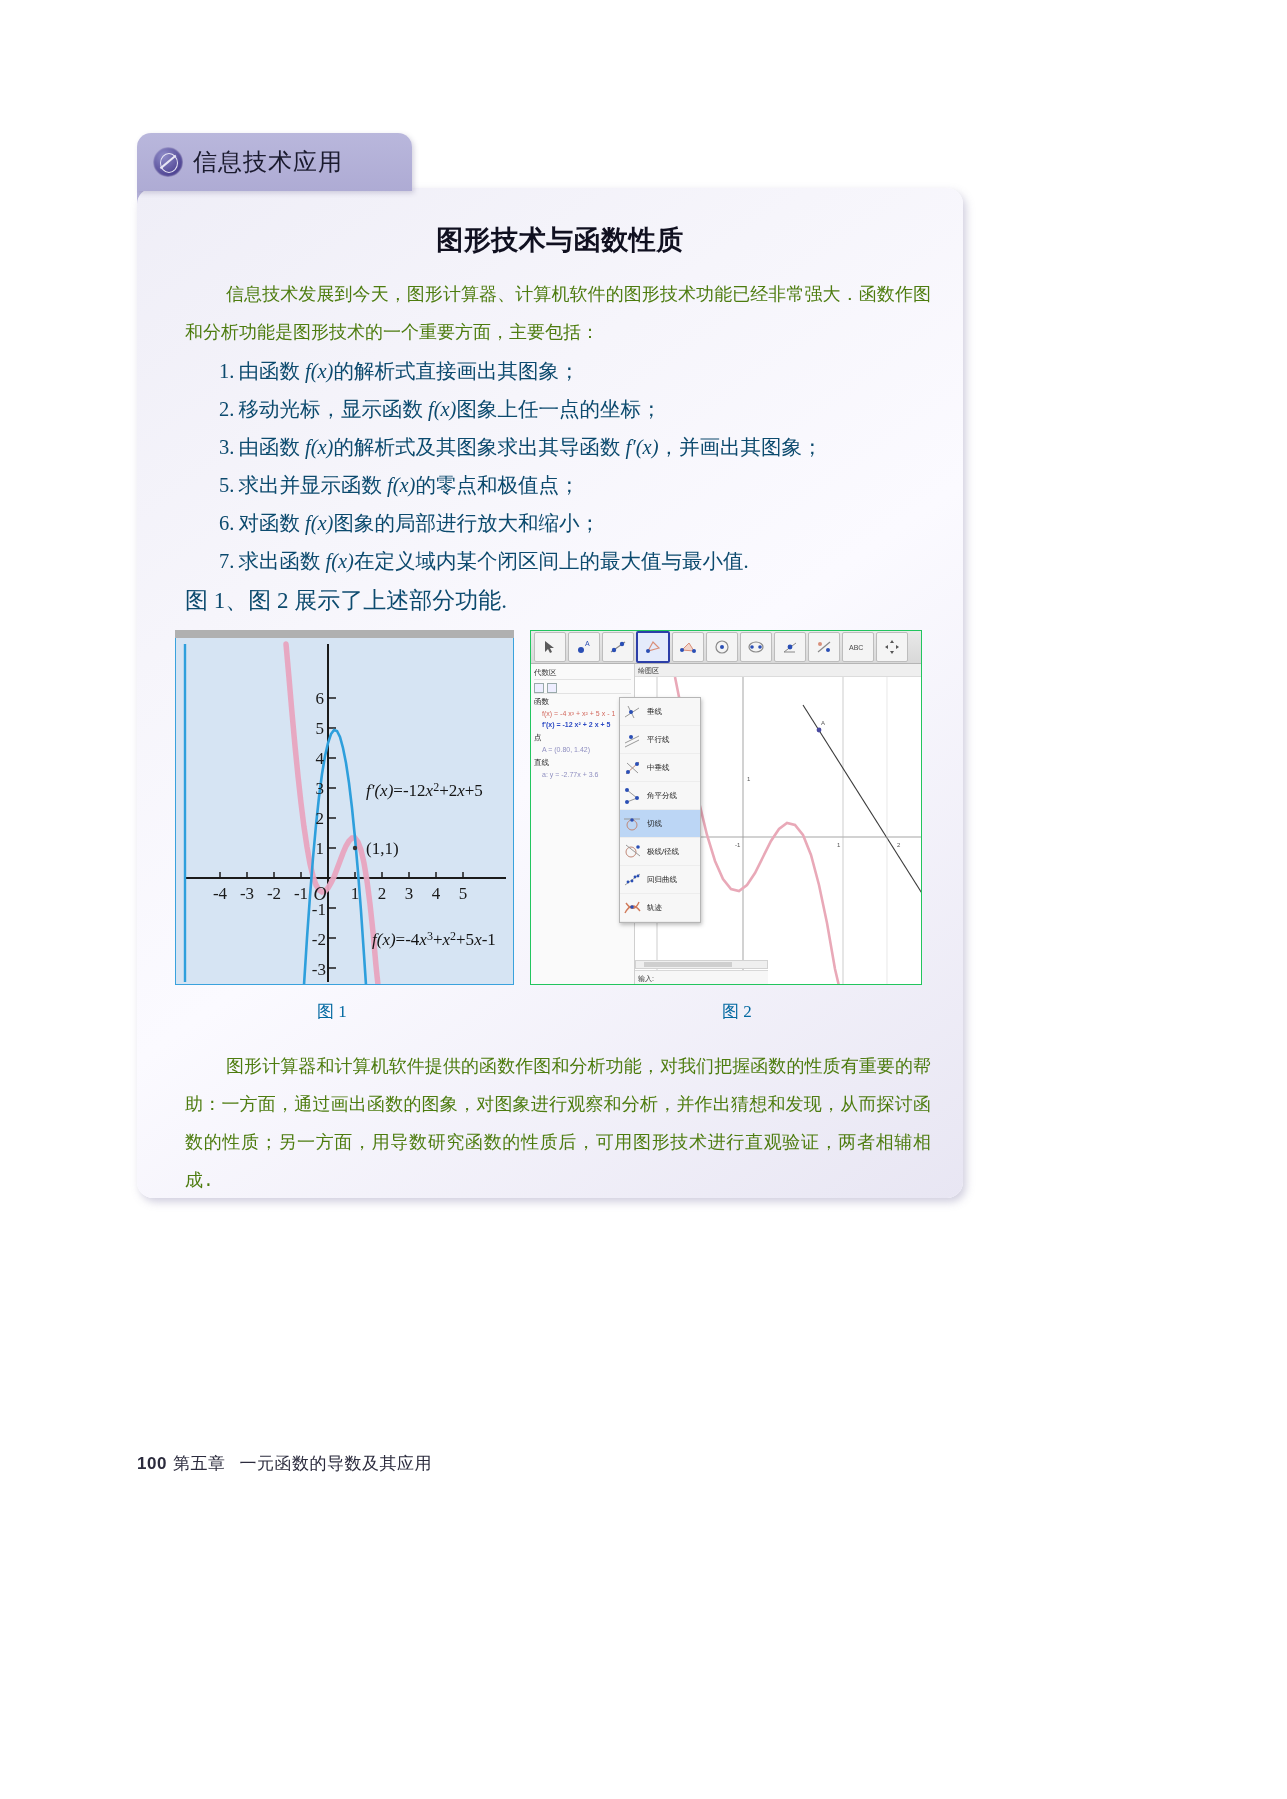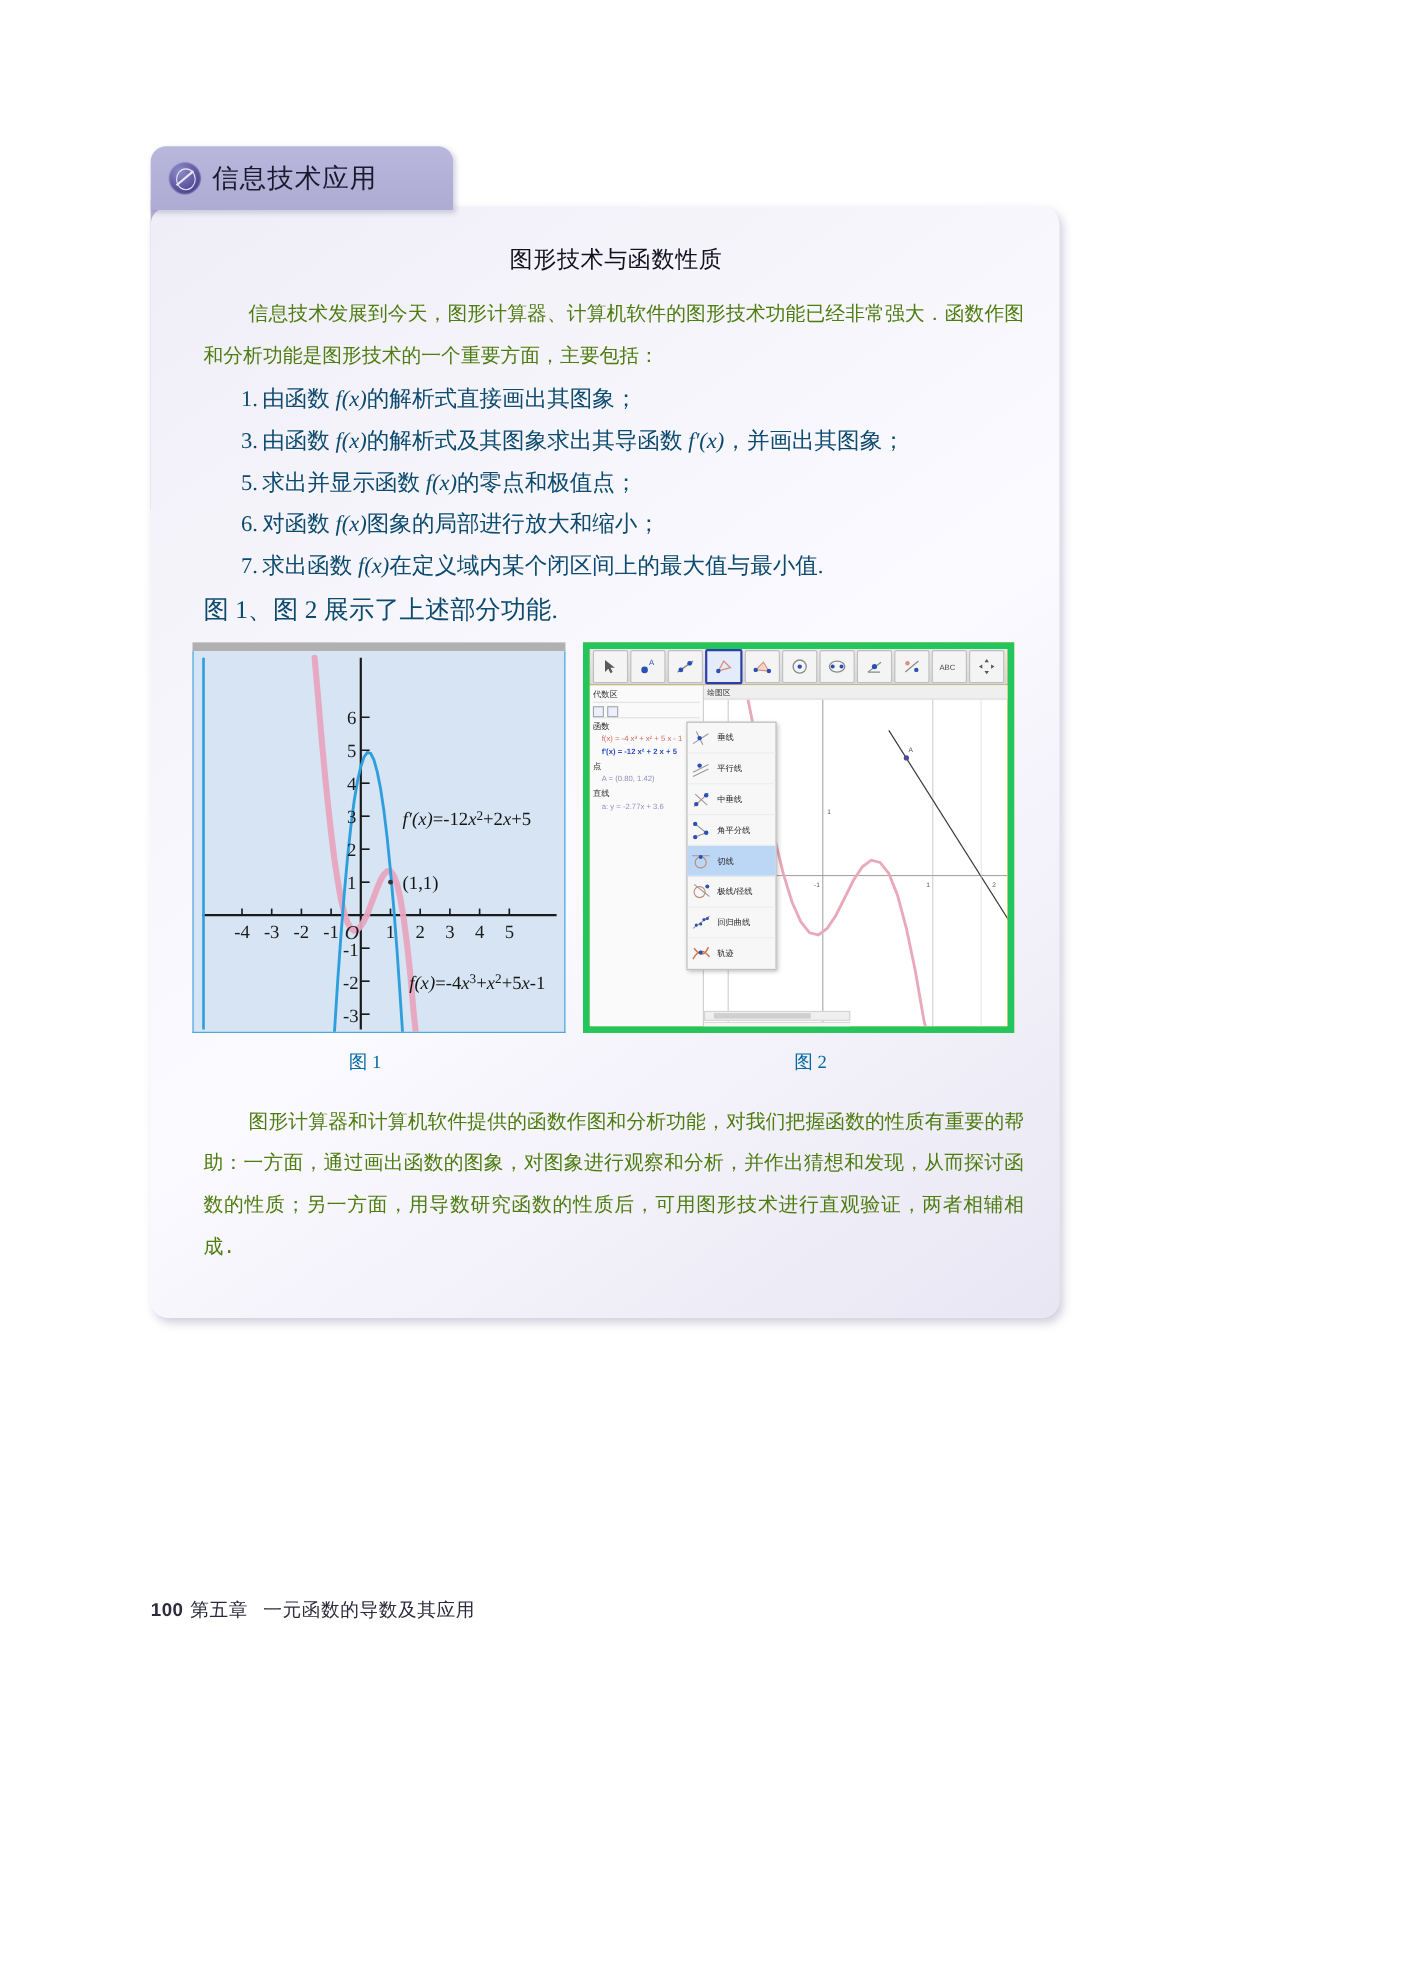--- a/index.html
+++ b/index.html
@@ -105,8 +105,8 @@
   .art-title {
     text-align: center;
     font-family: "Liberation Sans", sans-serif;
-    font-weight: normal;
-    font-size: 21px;
+    font-weight: bold;
+    font-size: 27px;
     color: #101020;
     margin-top: 22px;
     letter-spacing: .5px;

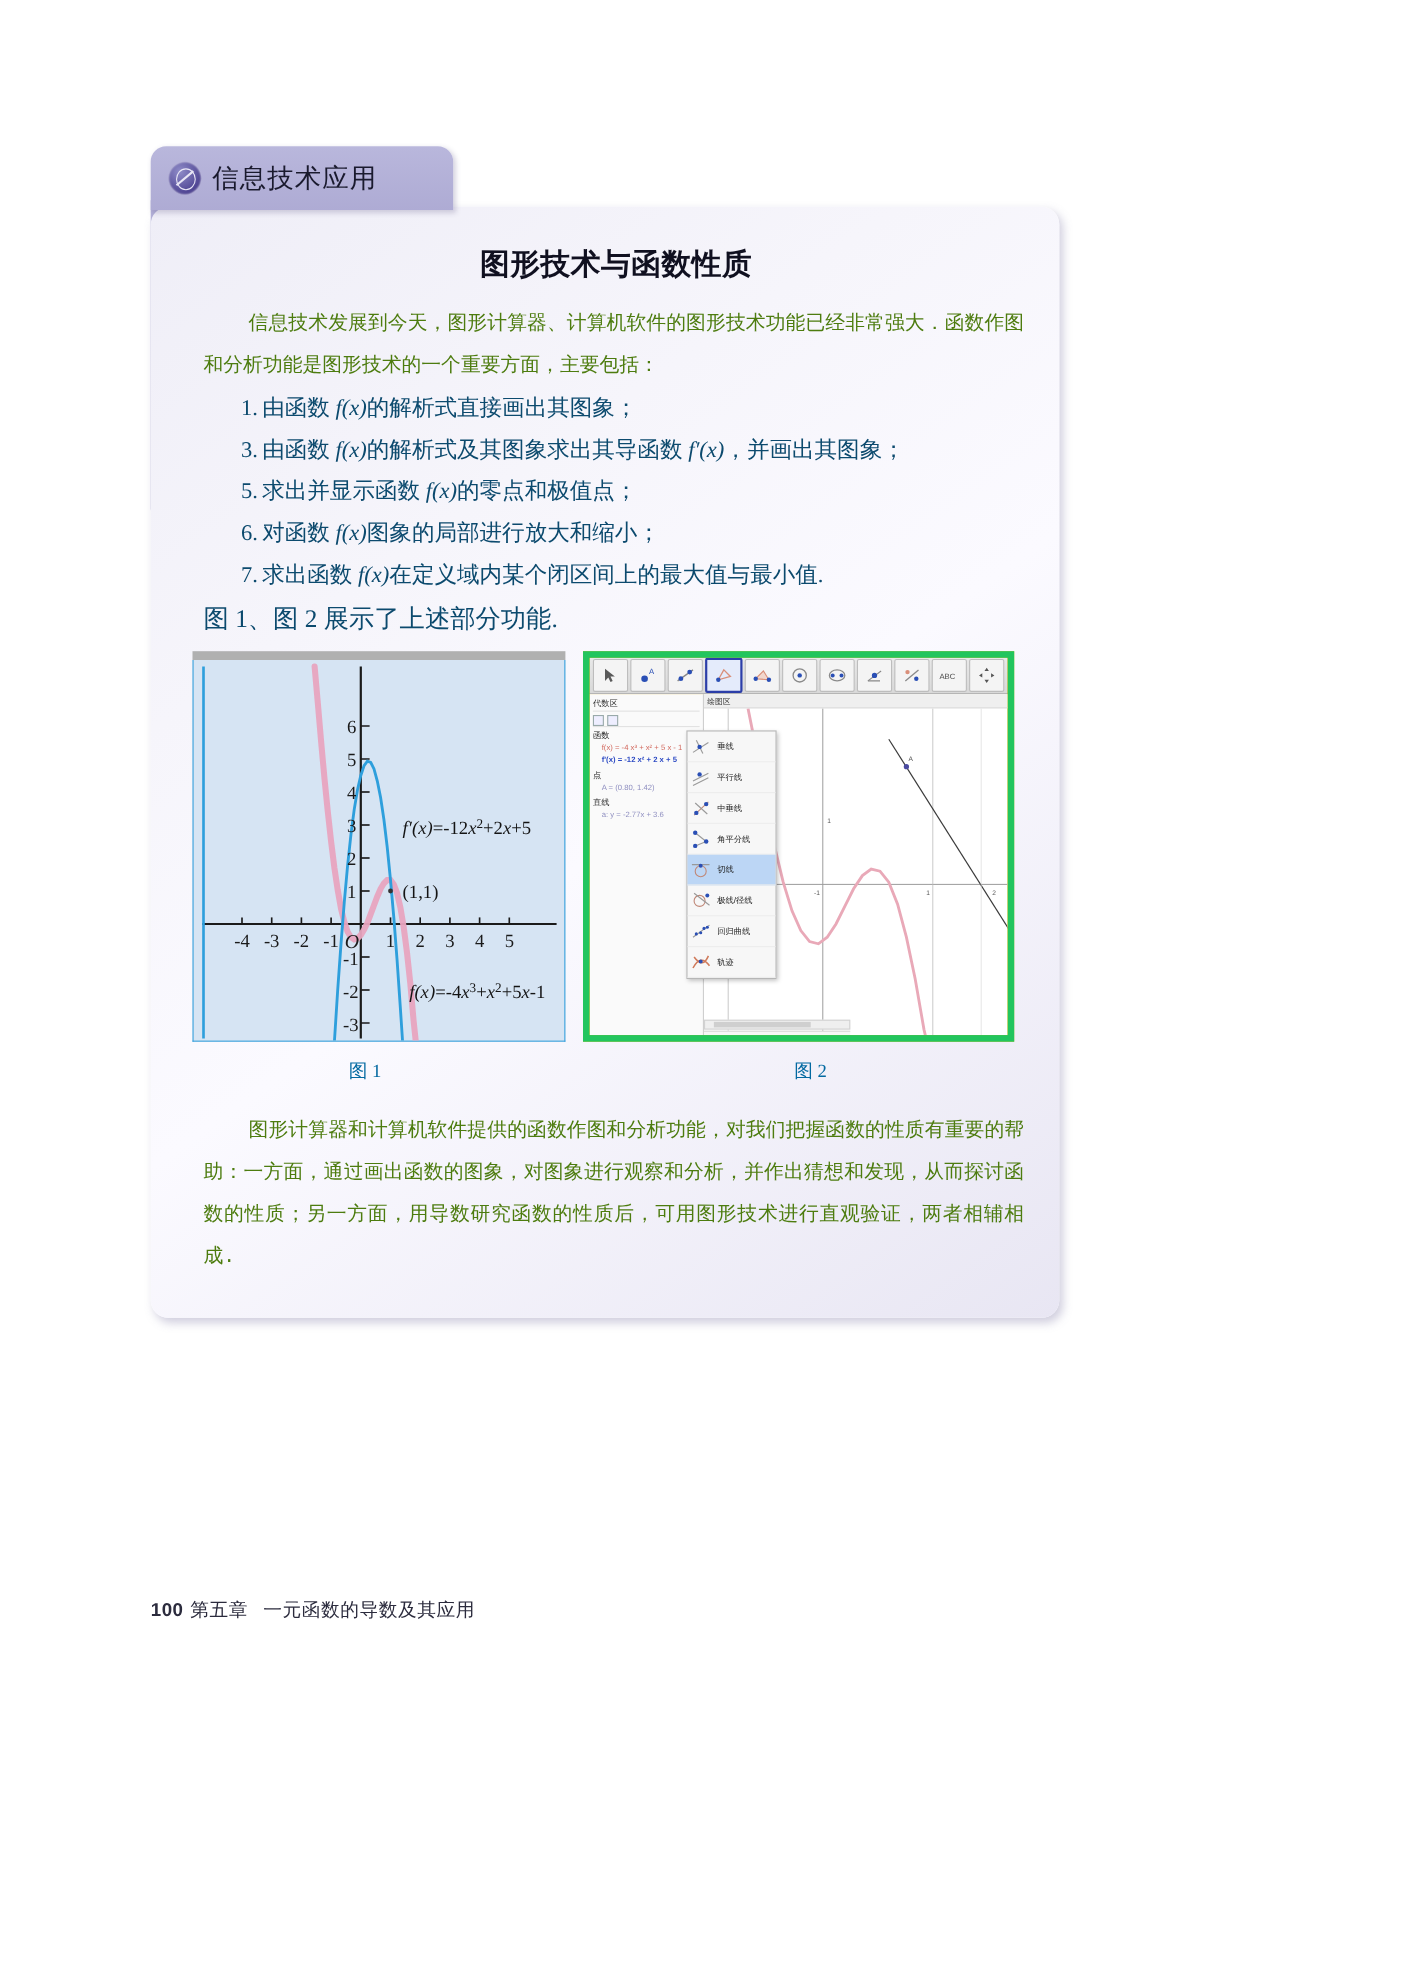--- a/index.html
+++ b/index.html
@@ -377,6 +377,9 @@
     <ul class="feature-list">
       <li>
         <span class="num">1.</span><span>由函数 </span><span class="mi">f(x)</span><span>的解析式直接画出其图象；</span>
+      </li>
+      <li>
+        <span class="num">2.</span><span>移动光标，显示函数 </span><span class="mi">f(x)</span><span>图象上任一点的坐标；</span>
       </li>
       <li>
         <span class="num">3.</span><span>由函数 </span><span class="mi">f(x)</span><span>的解析式及其图象求出其导函数 </span><span class="mi">f′(x)</span><span>，并画出其图象；</span>

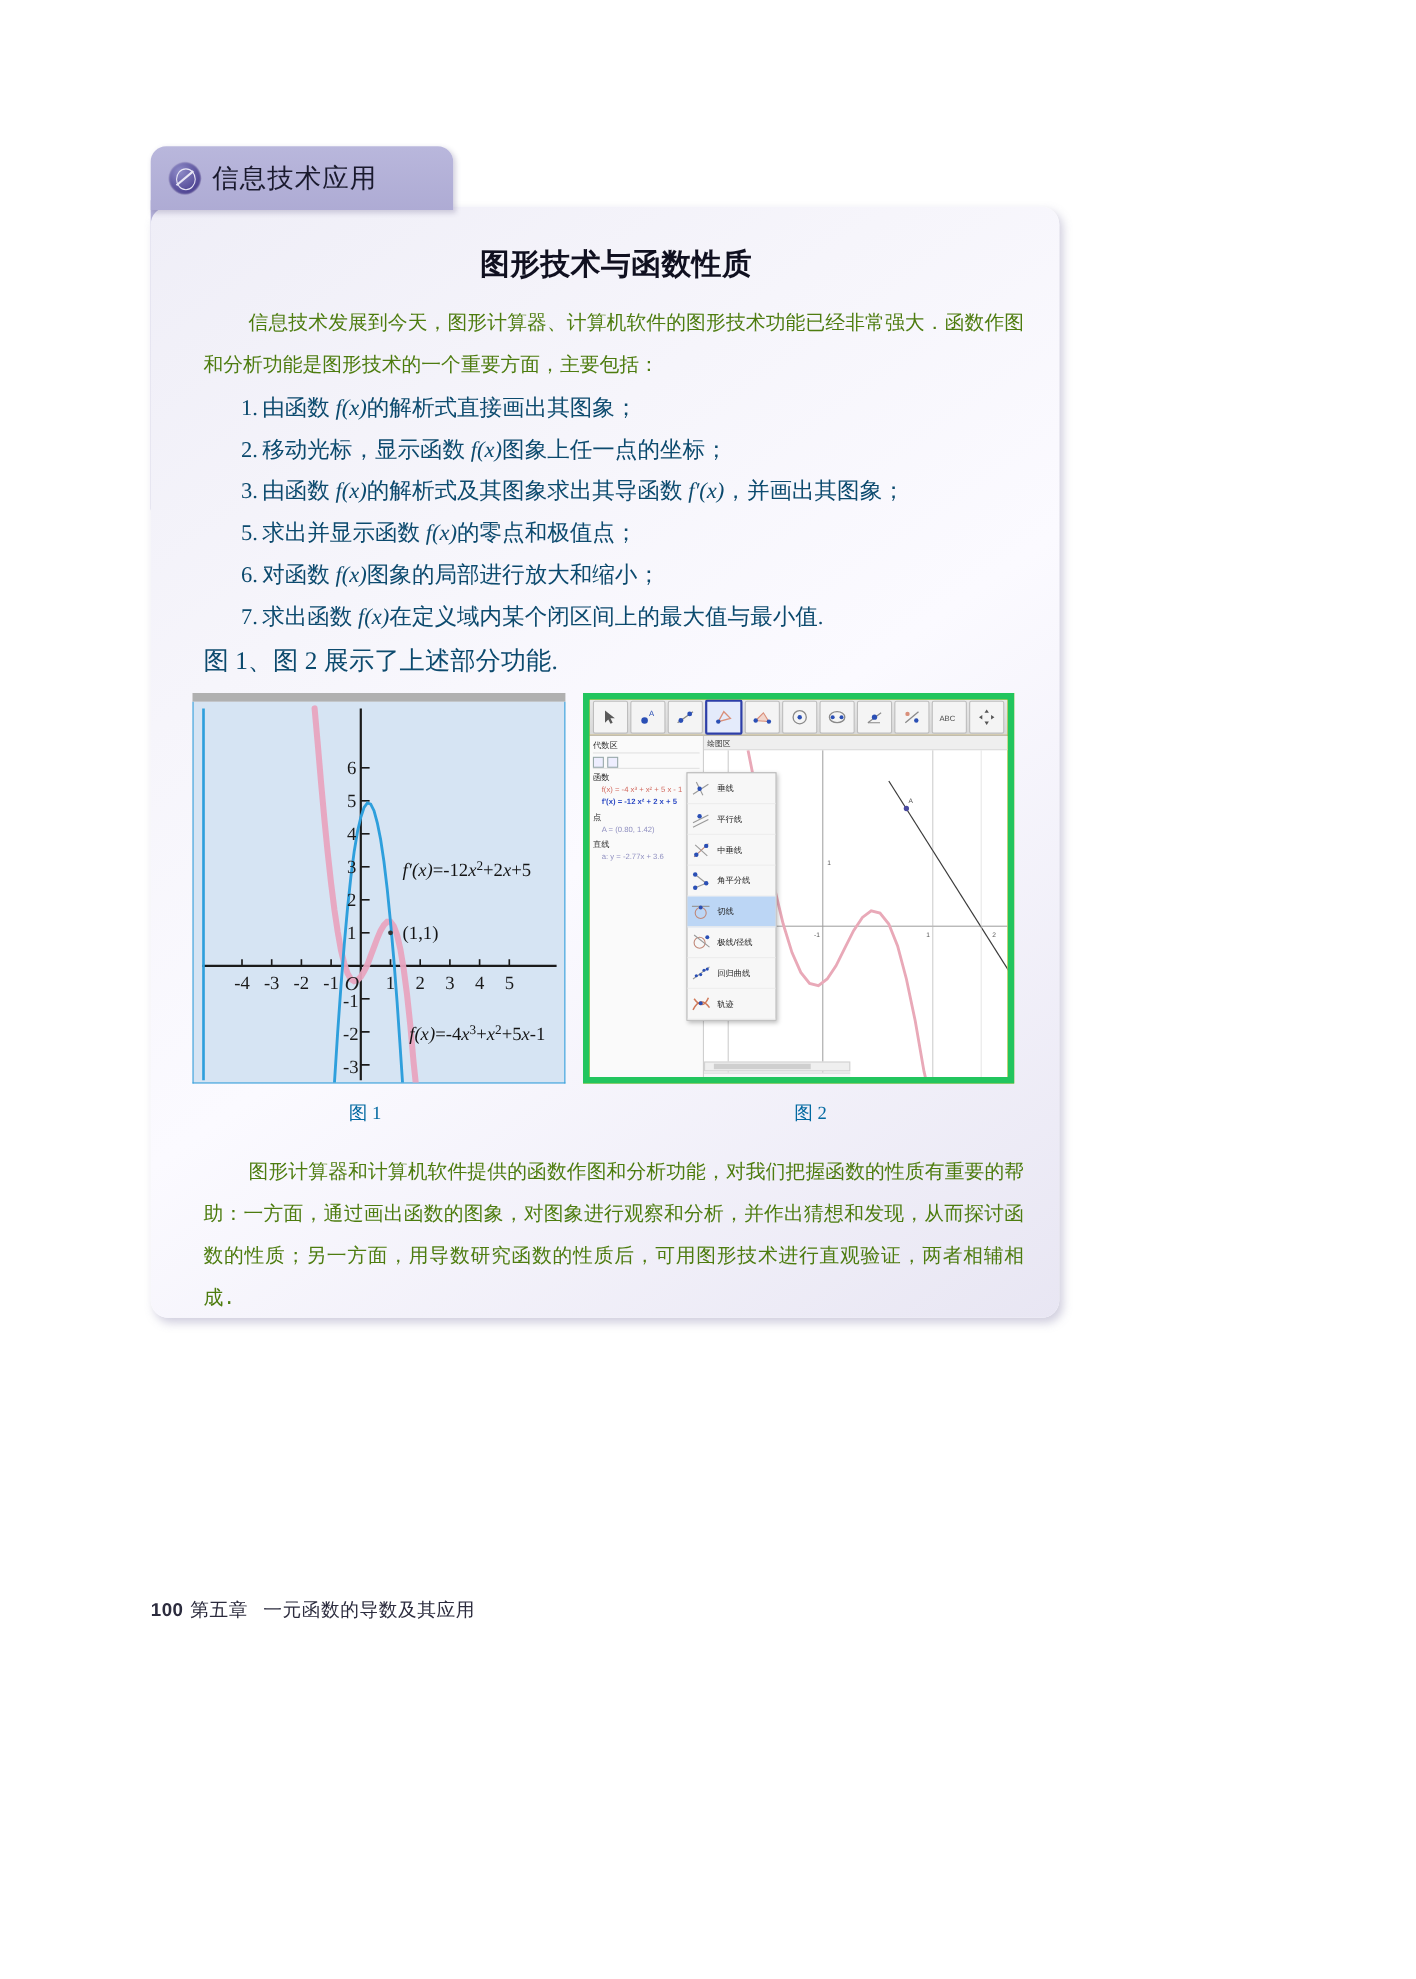--- a/index.html
+++ b/index.html
@@ -194,8 +194,8 @@
     top: 0;
     width: 392px;
     height: 355px;
-    background: #eab308;
-    border: 6px solid #22c55e;
+    background: #404040;
+    border: 1px solid #22c55e;
     box-sizing: border-box;
     overflow: hidden;
   }

